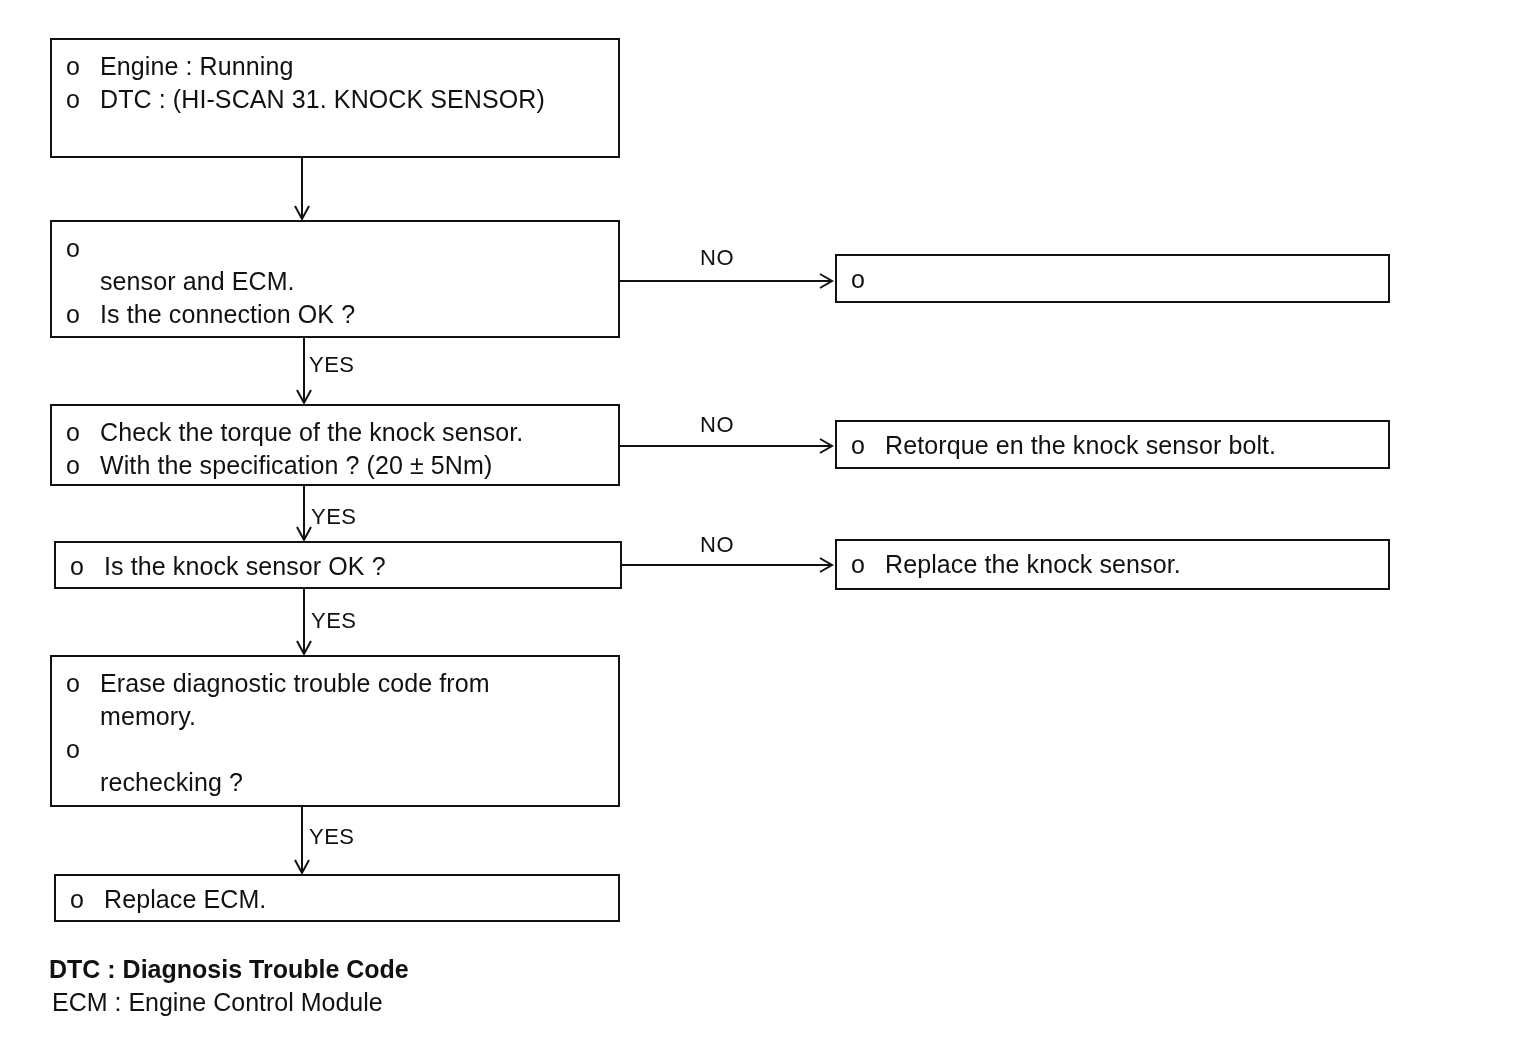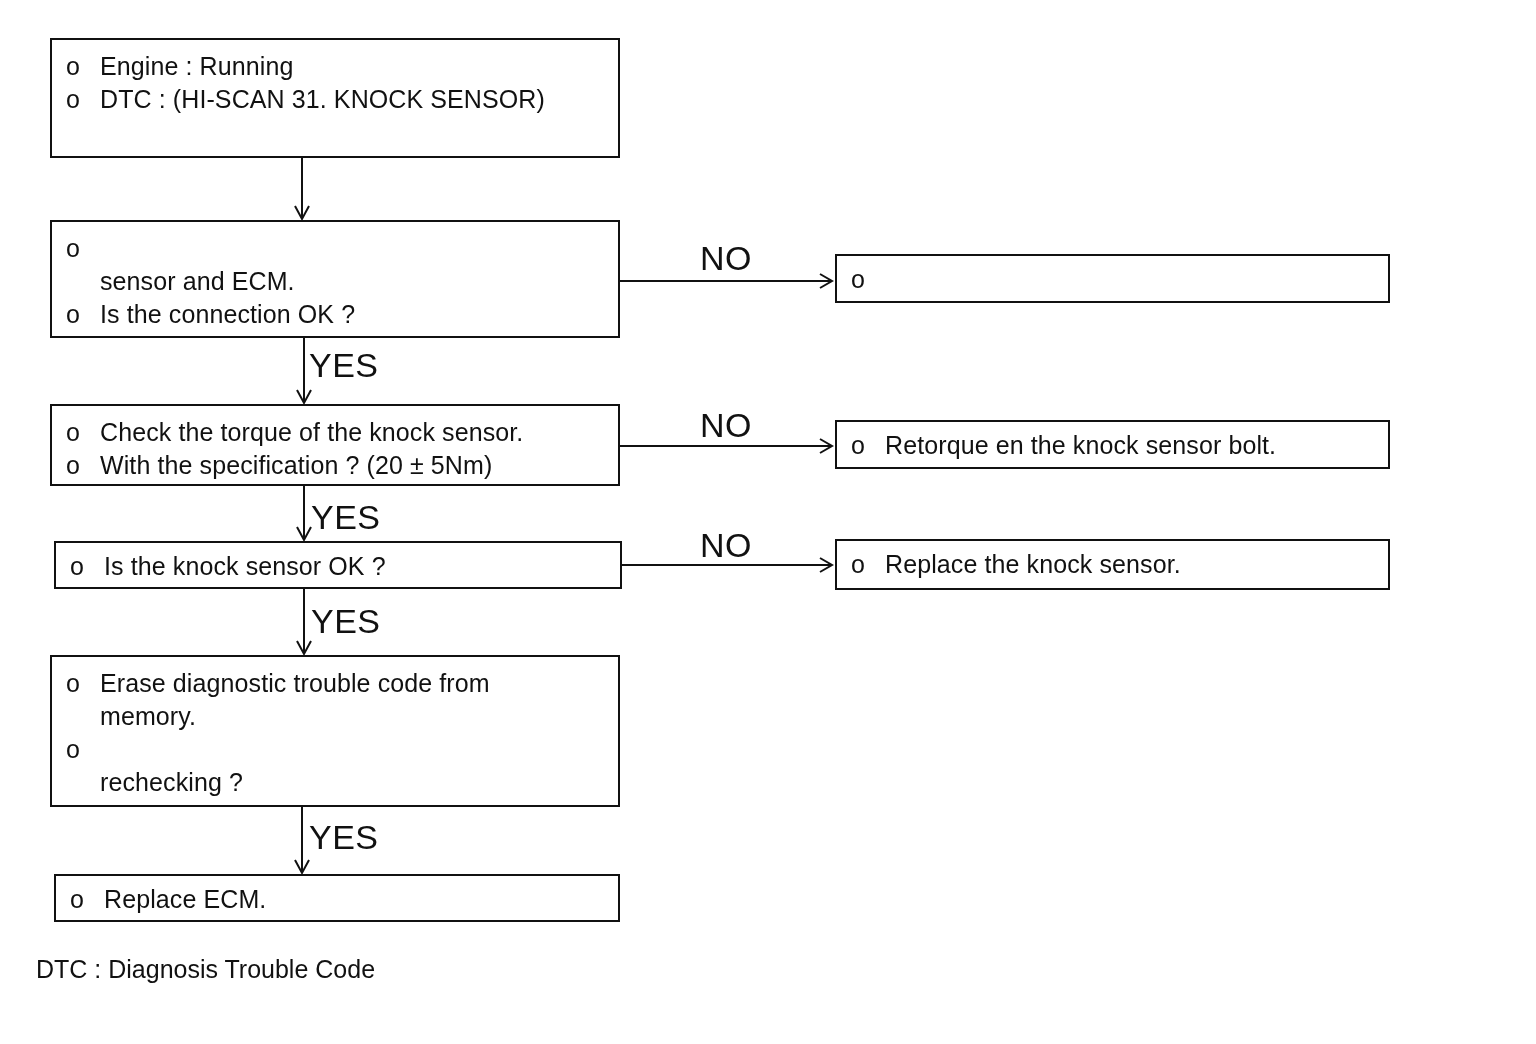--- a/index.html
+++ b/index.html
@@ -34,7 +34,7 @@
   .pad-single { padding-top: 7px; }
   .edge-label {
     position: absolute;
-    font-size: 34px;
+    font-size: 22px;
     line-height: 30px;
     letter-spacing: 0.5px;
   }

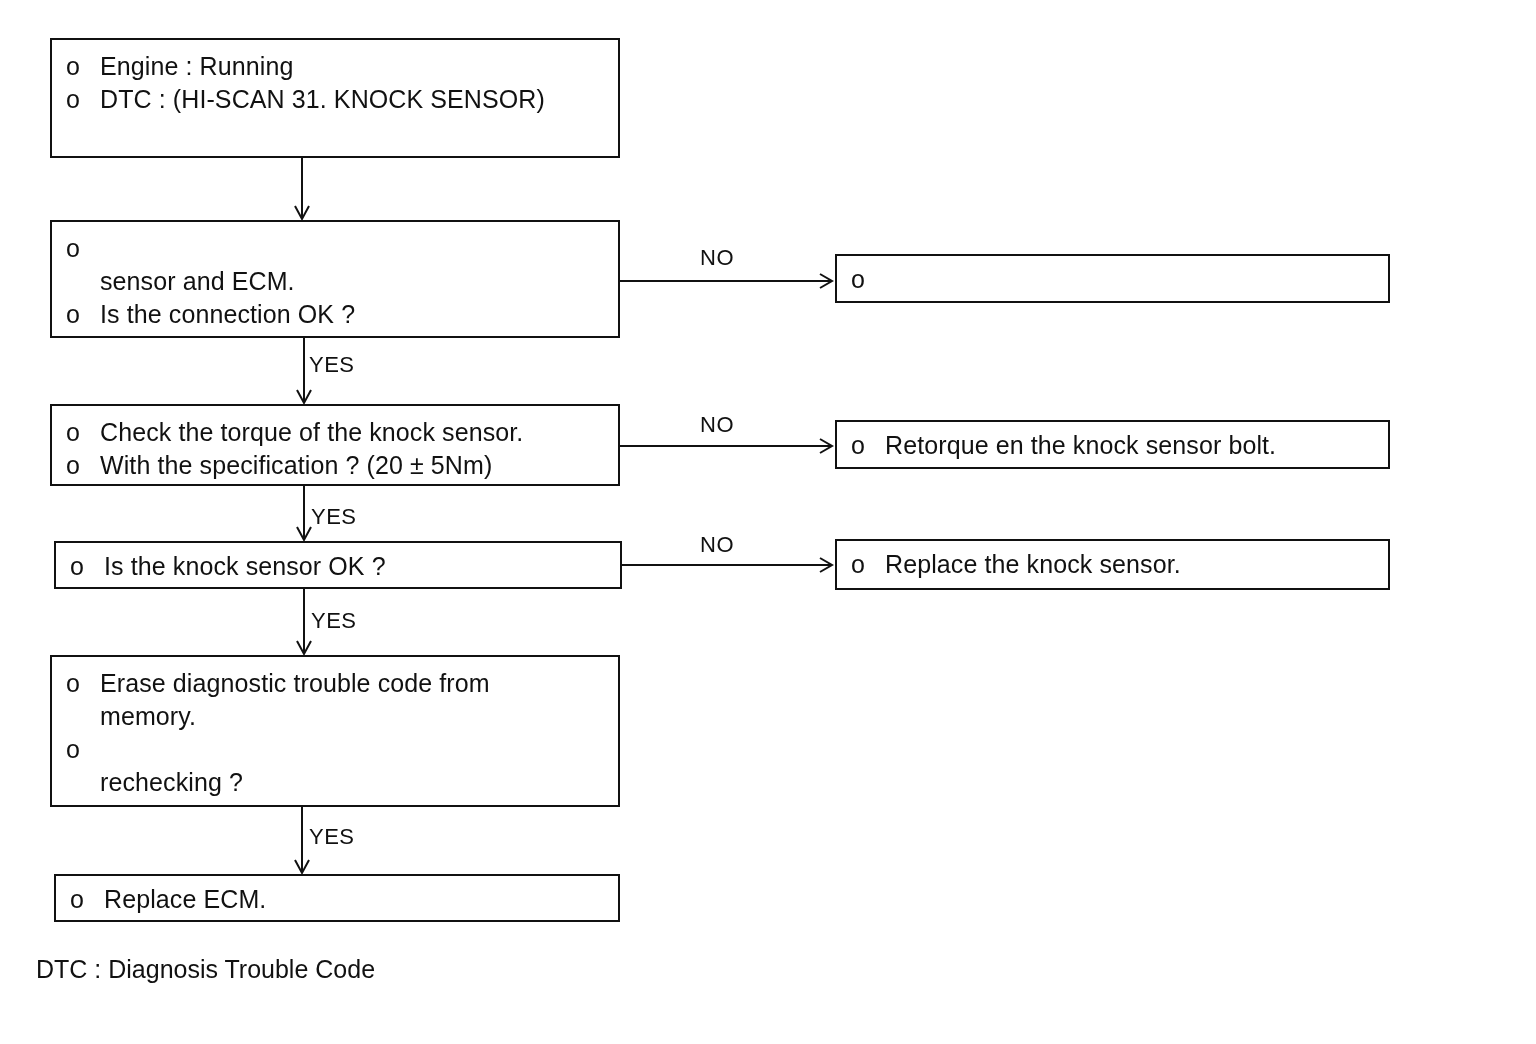--- a/index.html
+++ b/index.html
@@ -171,7 +171,7 @@
   <div class="edge-label" style="left:700px; top:410px;">NO</div>
   <div class="edge-label" style="left:700px; top:530px;">NO</div>
 
-  <div class="footnote" style="left:36px; top:953px;">DTC : Diagnosis Trouble Code</div>
+  <div class="footnote" style="left:49px; top:953px;font-weight:bold;">DTC : Diagnosis Trouble Code</div>
 
 </div>
 

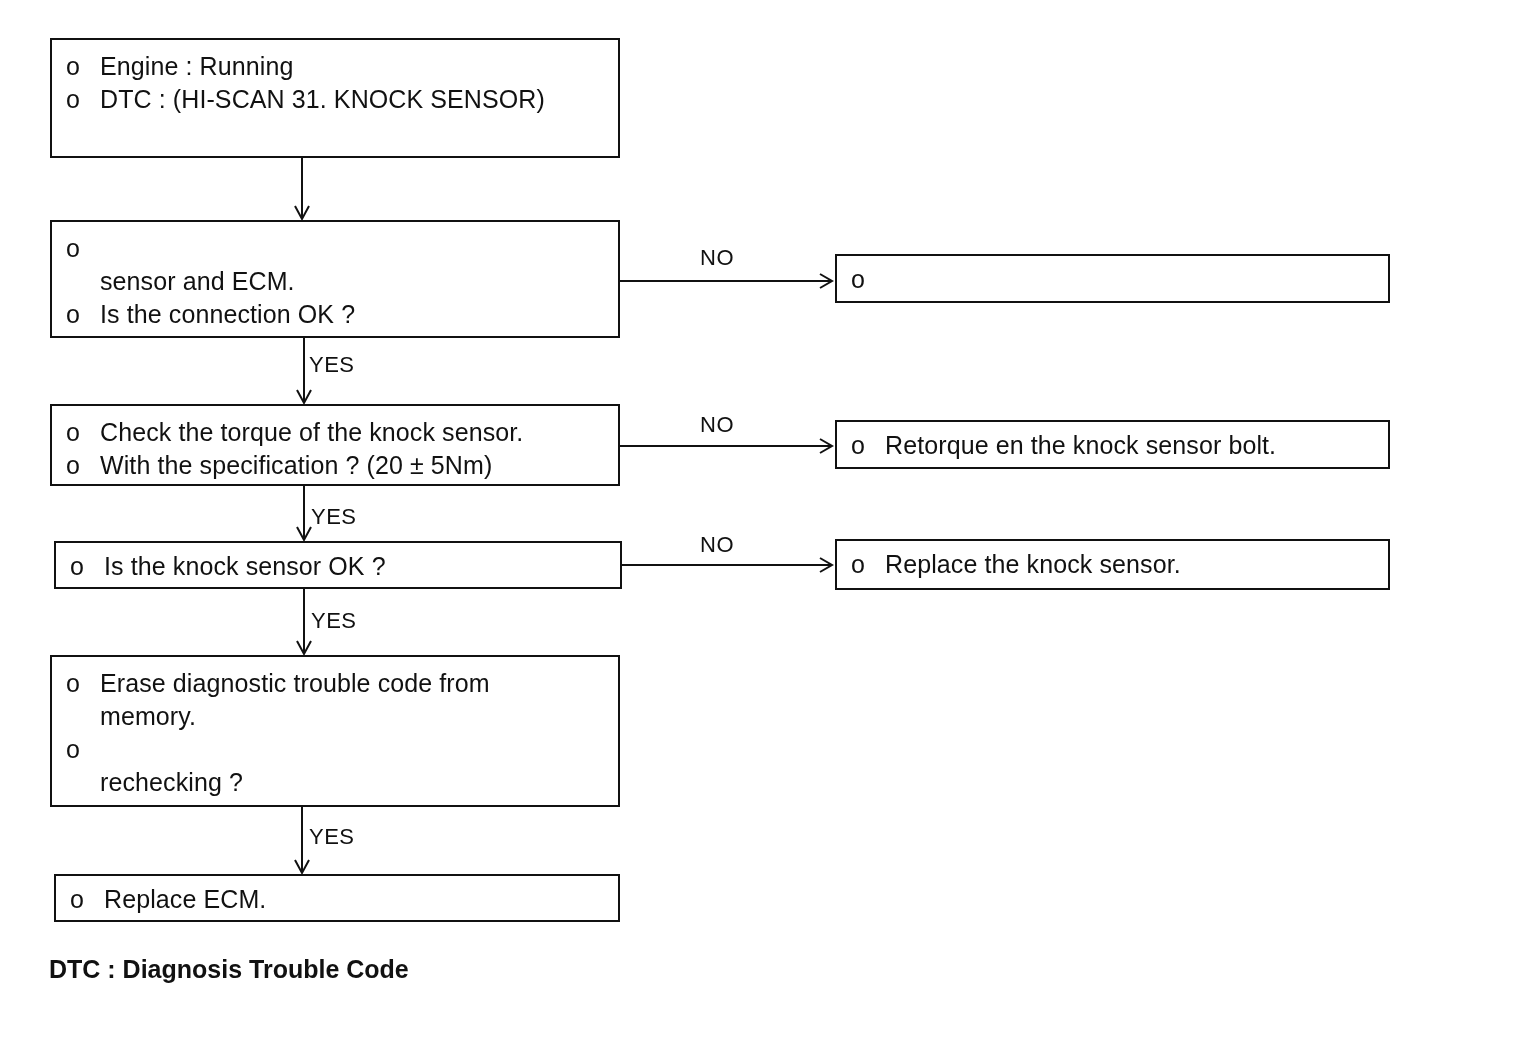--- a/index.html
+++ b/index.html
@@ -172,6 +172,7 @@
   <div class="edge-label" style="left:700px; top:530px;">NO</div>
 
   <div class="footnote" style="left:49px; top:953px;font-weight:bold;">DTC : Diagnosis Trouble Code</div>
+  <div class="footnote" style="left:52px; top:986px;">ECM : Engine Control Module</div>
 
 </div>
 

